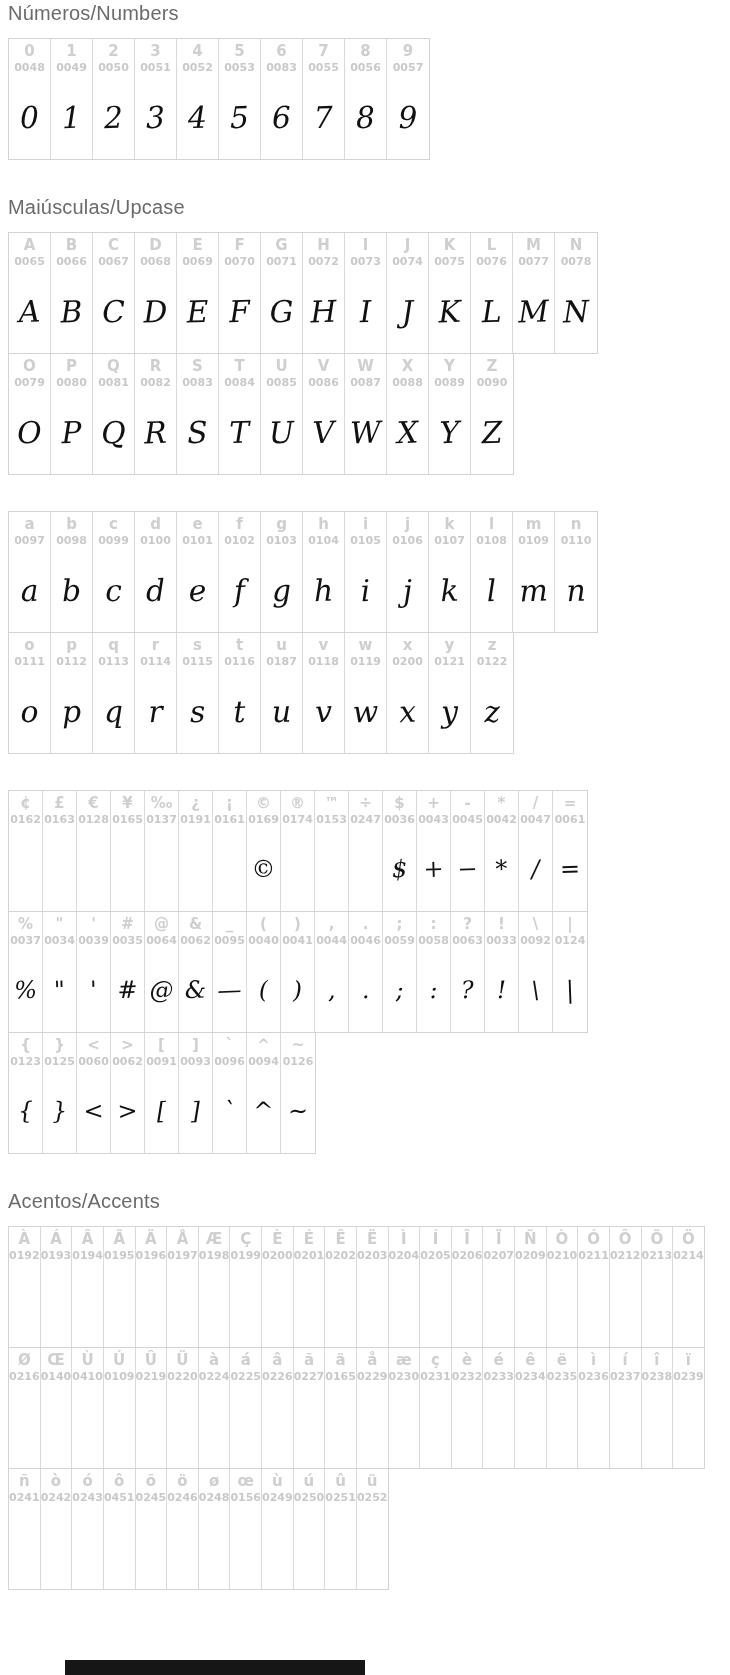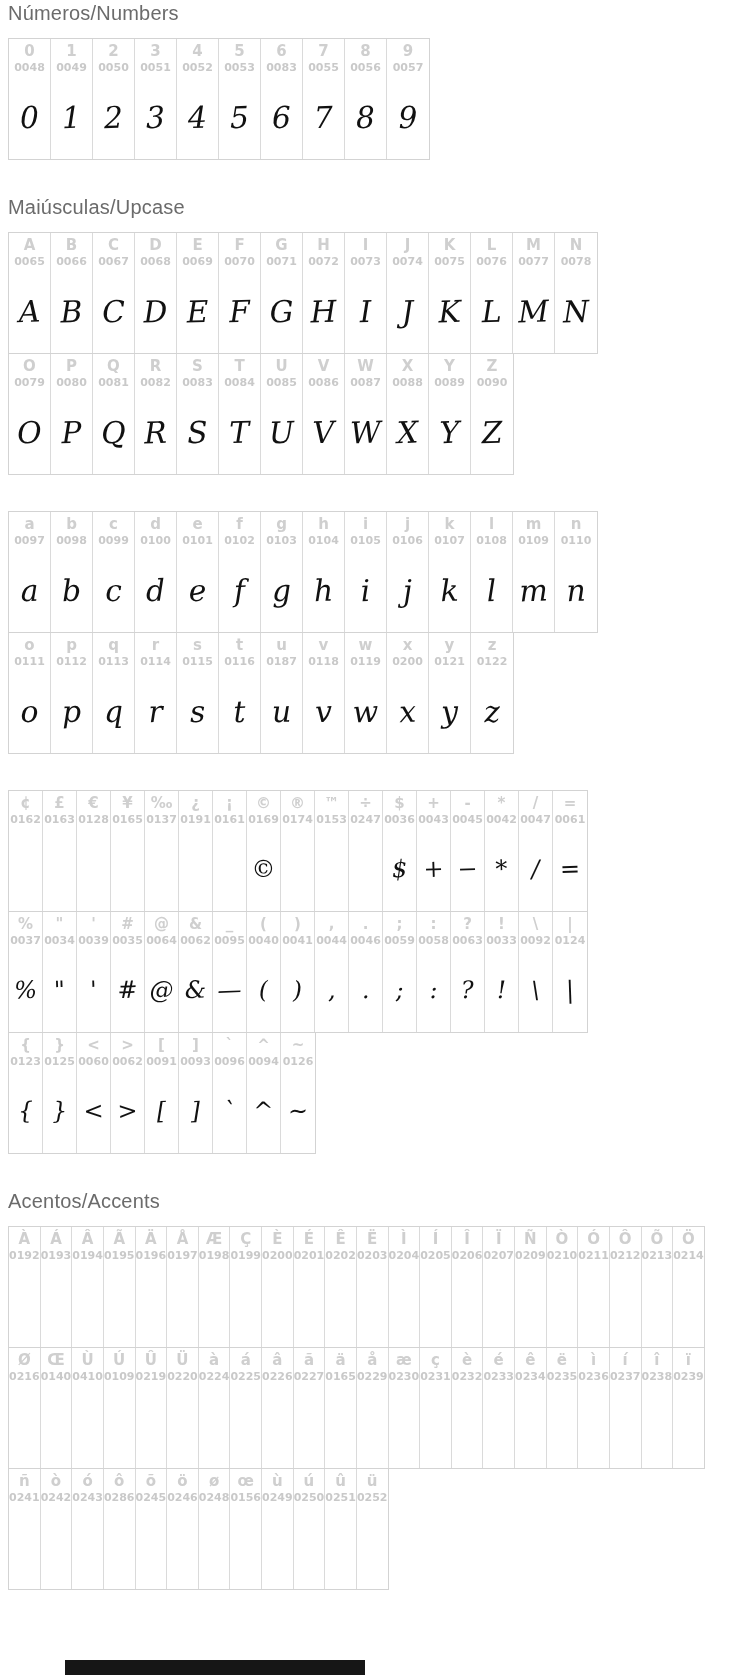--- a/index.html
+++ b/index.html
@@ -1025,7 +1025,7 @@
 
   <div class="cell">
     <div class="ch">ô</div>
-    <div class="code">0286</div>
+    <div class="code">0451</div>
     <div class="glyph"></div>
   </div>
 

